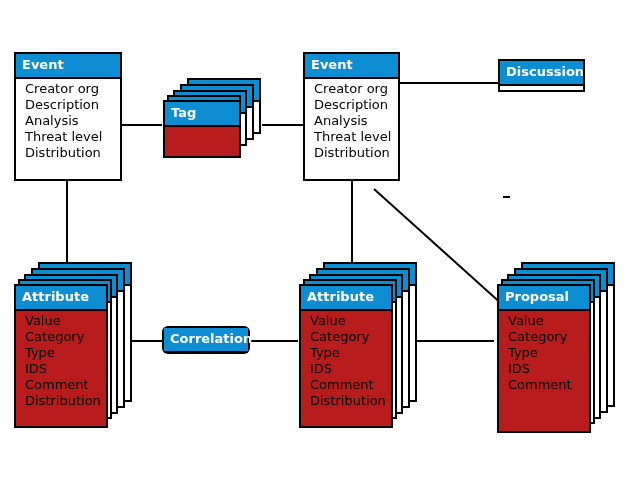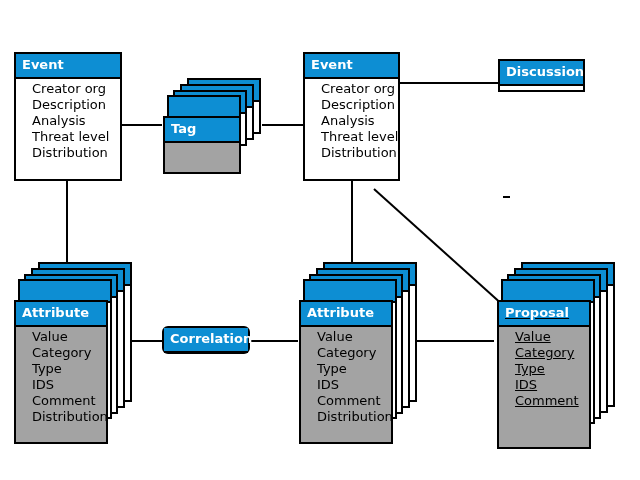--- a/index.html
+++ b/index.html
@@ -40,7 +40,7 @@
   }
   .card-body {
     box-sizing: border-box;
-    padding: 2px 5px 4px 16px;
+    padding: 2px 5px 4px 9px;
   }
   .field {
     font-size: 13px;

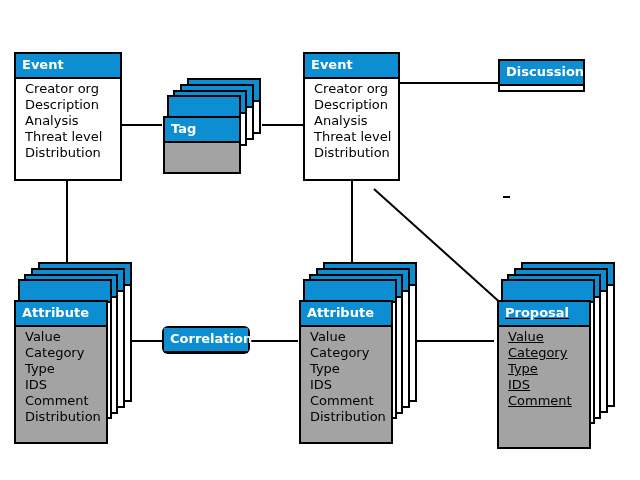--- a/index.html
+++ b/index.html
@@ -71,10 +71,9 @@
     position: absolute;
     left: 0;
     box-sizing: border-box;
-    background: #a3a3a3;
+    background: #b91c1c;
     border: 2px solid #000000;
     z-index: 9;
-    margin-top: 16px;
   }
 
   

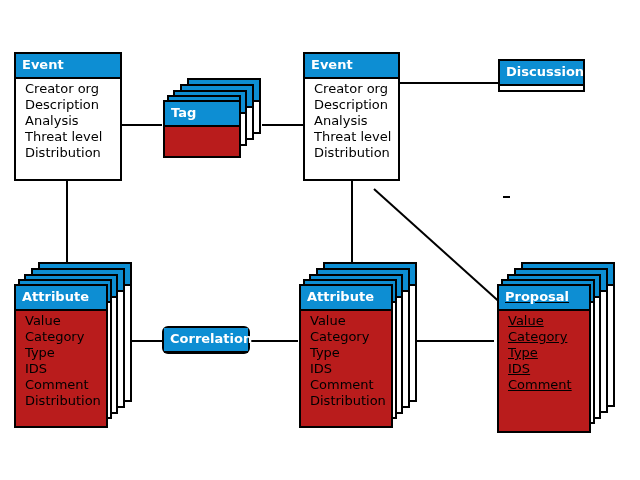--- a/index.html
+++ b/index.html
@@ -242,7 +242,7 @@
     <div class="shadow" style="left:4px;  top:17px; width:94px; height:145px;">
         <div class="shadow-hdr" style="height:22px;"></div>
       </div>
-    <div class="front" style="left:0px; top:22px; width:94px; height:149px;text-decoration:underline;">
+    <div class="front" style="left:0px; top:22px; width:94px; height:149px;">
       <div class="card-header">Proposal</div>
       <div class="card-body">
         <div class="field">Value</div>

